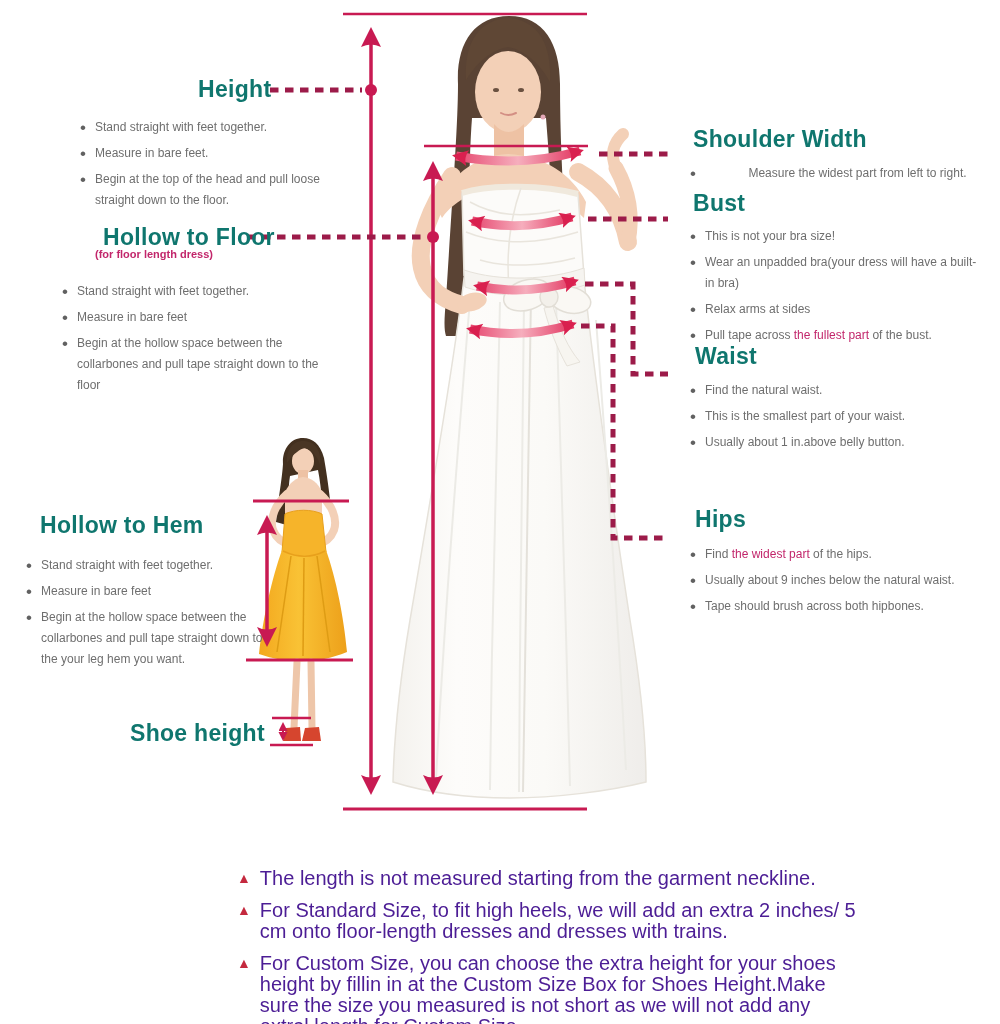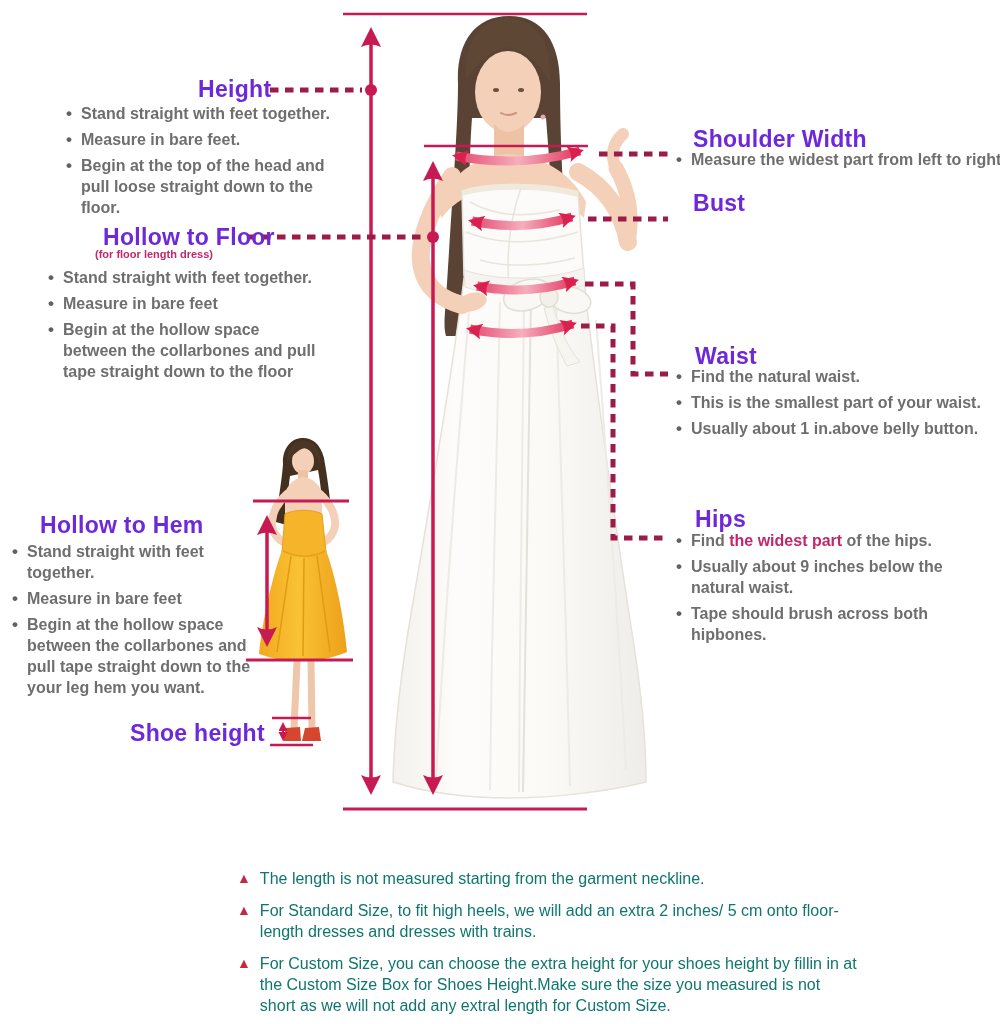--- a/index.html
+++ b/index.html
@@ -11,7 +11,7 @@
   #diagram-svg{position:absolute;left:0;top:0;width:1000px;height:1024px;pointer-events:none;}
   .abs{position:absolute;}
   .heading{
-    font-size:23px;font-weight:bold;color:#6d28d9;letter-spacing:.3px;white-space:nowrap;text-align:right;
+    font-size:23px;font-weight:bold;color:#0f766e;letter-spacing:.3px;white-space:nowrap;text-align:right;
   }
   .subtitle{font-size:11px;font-weight:bold;color:#c2266b;white-space:nowrap;}
   .bullets{list-style:none;margin:0;padding:0;color:#6e6e6e;font-size:16px;line-height:21px;font-weight:bold;}

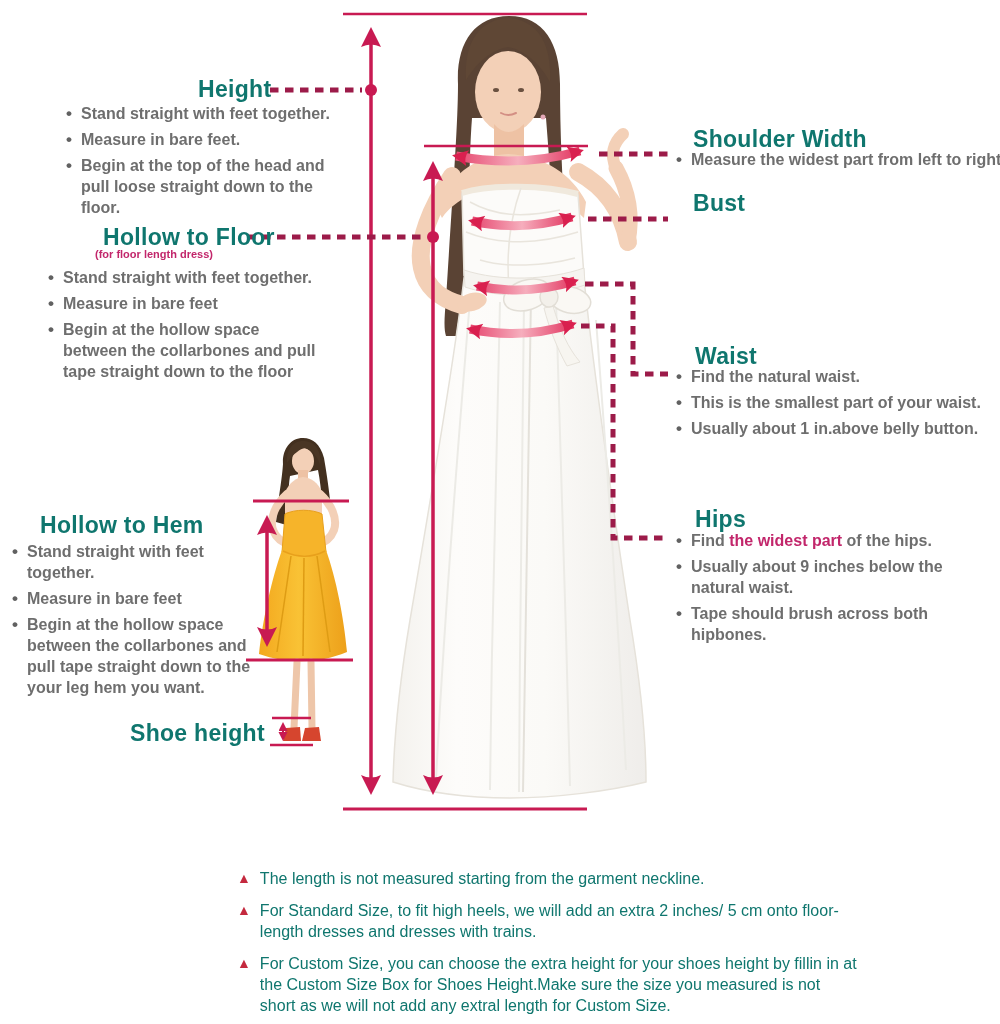--- a/index.html
+++ b/index.html
@@ -14,7 +14,7 @@
     font-size:23px;font-weight:bold;color:#0f766e;letter-spacing:.3px;white-space:nowrap;text-align:right;
   }
   .subtitle{font-size:11px;font-weight:bold;color:#c2266b;white-space:nowrap;}
-  .bullets{list-style:none;margin:0;padding:0;color:#6e6e6e;font-size:16px;line-height:21px;font-weight:bold;}
+  .bullets{list-style:none;margin:14px;padding:0;color:#6e6e6e;font-size:12px;line-height:21px;}
   .bullets li{position:relative;padding-left:15px;margin-bottom:5px;}
   .bullets li::before{
     content:"\2022";position:absolute;left:0;top:0;color:#616161;font-size:17px;

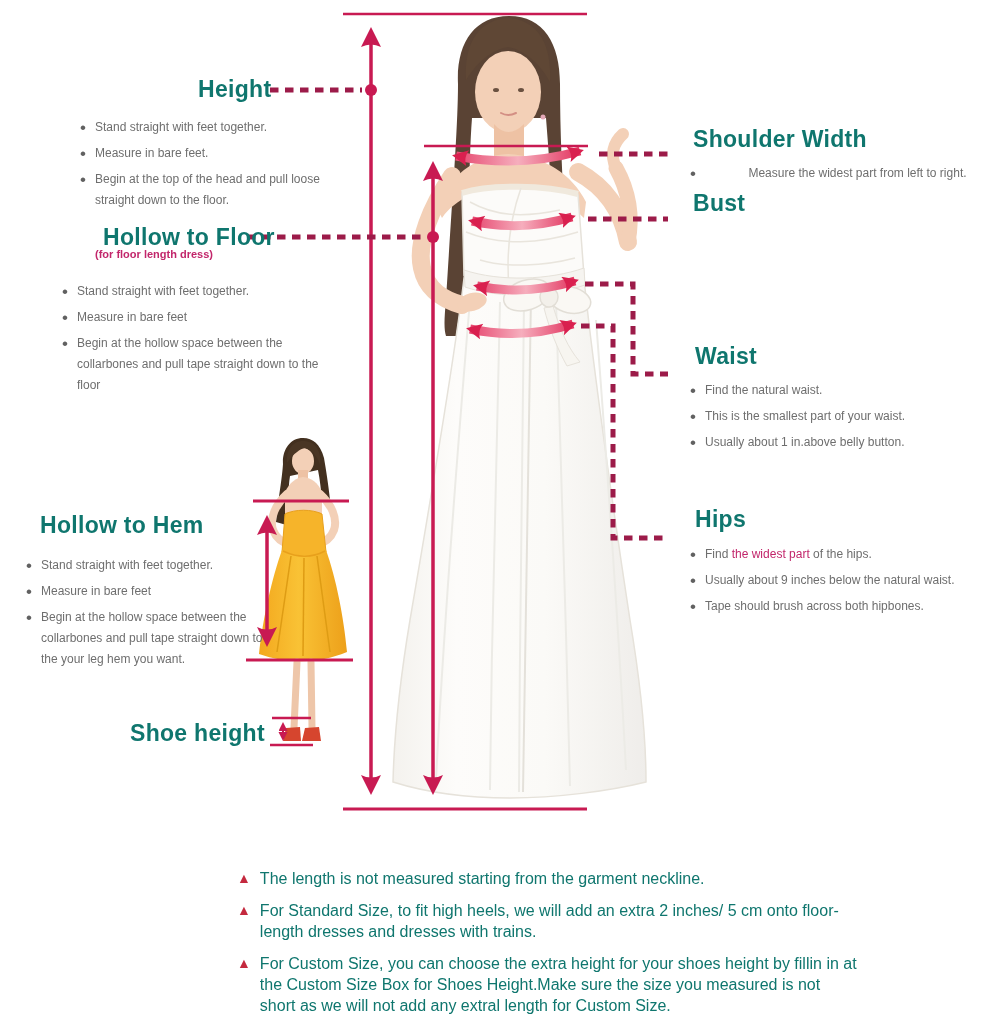--- a/index.html
+++ b/index.html
@@ -208,6 +208,12 @@
   </ul>
 
   <div class="abs heading" style="left:693px;top:190px;">Bust</div>
+  <ul class="abs bullets" style="left:676px;top:212px;width:292px;">
+    <li>This is not your bra size!</li>
+    <li>Wear an unpadded bra(your dress will have a built-in bra)</li>
+    <li>Relax arms at sides</li>
+    <li class="nowrap"><span>Pull tape across </span><span class="hl">the fullest part</span><span> of the bust.</span></li>
+  </ul>
 
   <div class="abs heading" style="left:695px;top:343px;">Waist</div>
   <ul class="abs bullets" style="left:676px;top:366px;width:295px;">

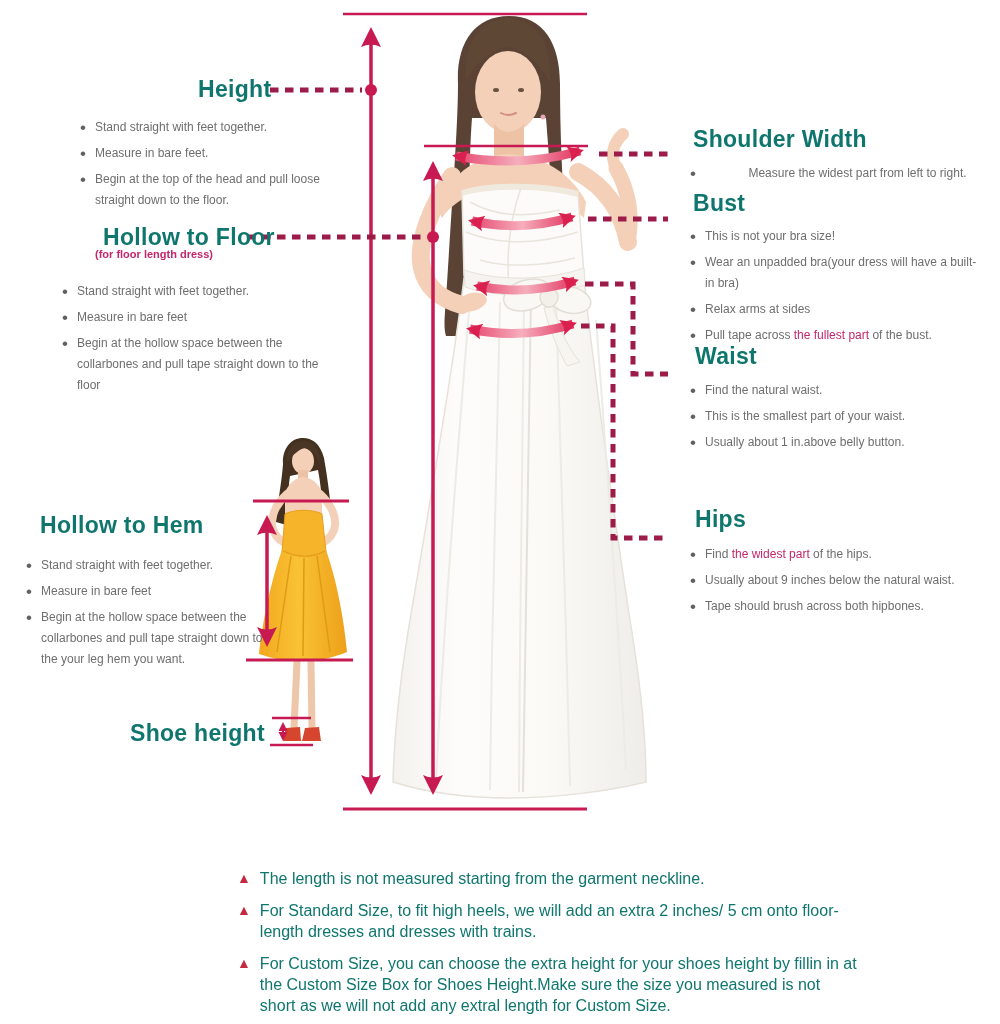--- a/index.html
+++ b/index.html
@@ -27,7 +27,7 @@
   .note .tri{
     color:#c4293e;font-size:14px;line-height:21px;margin-right:9px;flex:none;
   }
-  .note .note-text{color:#0f766e;font-size:16px;line-height:21px;width:600px;}
+  .note .note-text{color:#4c1d95;font-size:20px;line-height:21px;width:600px;}
 </style>
 </head>
 <body>

